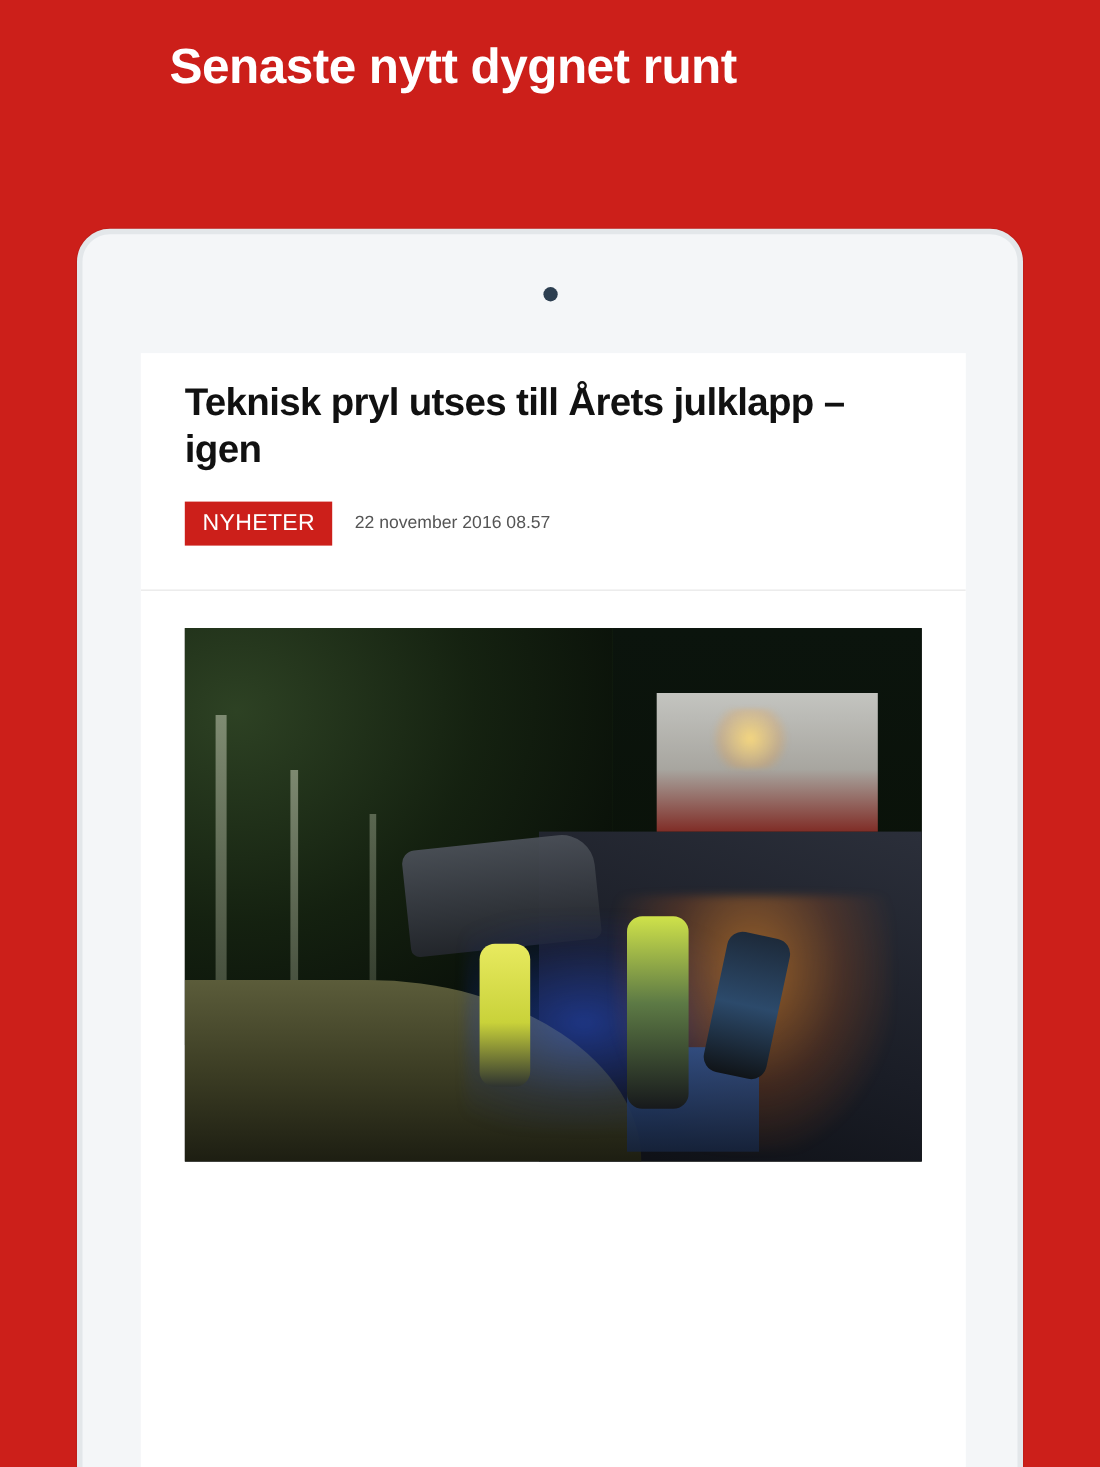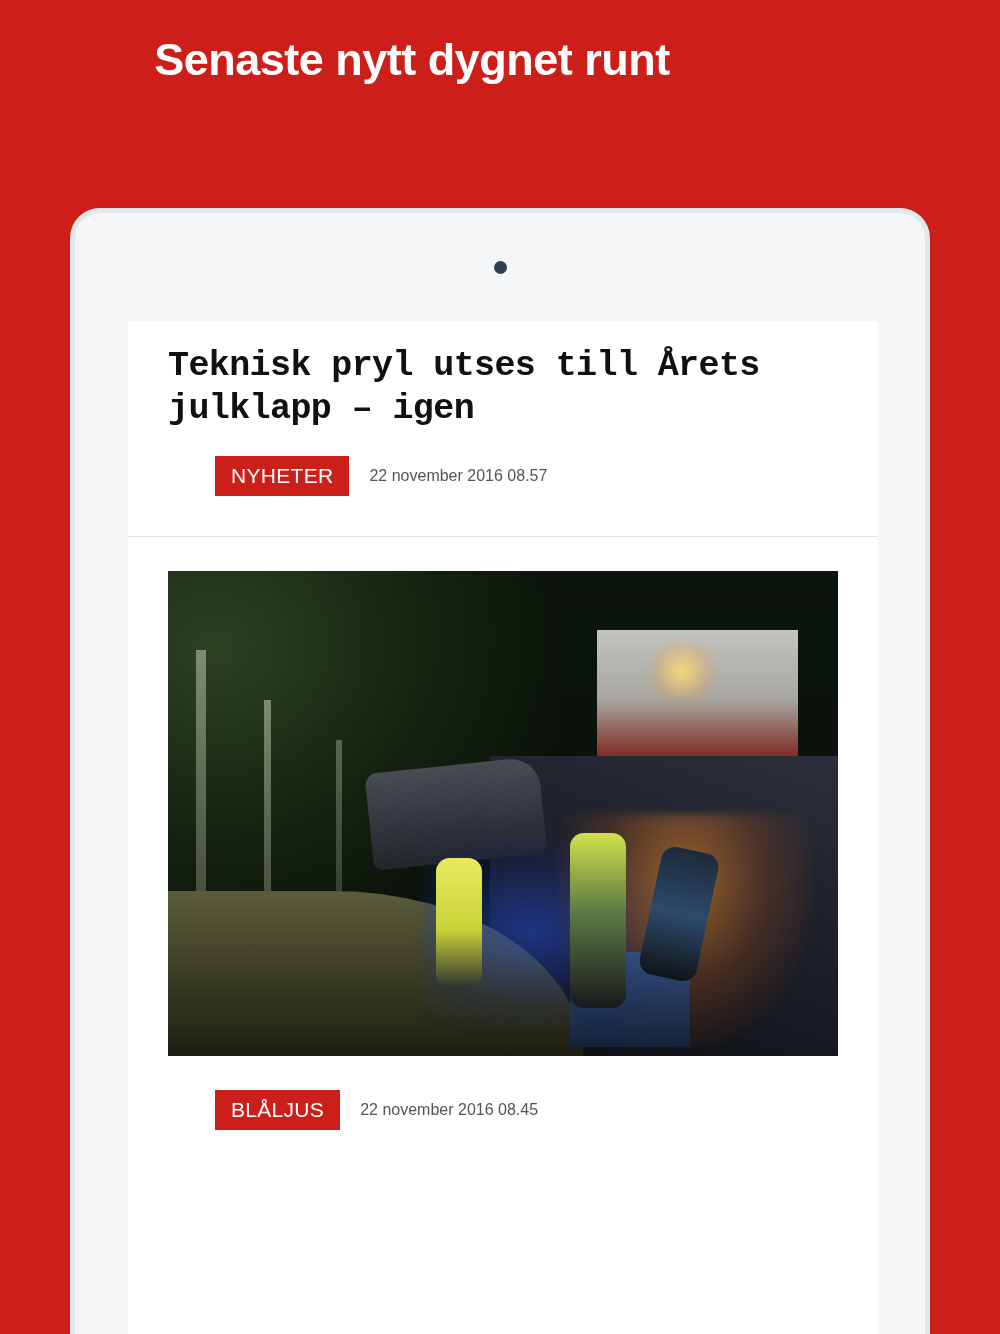--- a/index.html
+++ b/index.html
@@ -77,7 +77,7 @@
     border-bottom: 1px solid #e4e4e4;
   }
   .article-title {
-    font-family: Liberation Mono, monospace;
+    font-family: Liberation Sans, sans-serif;
     font-weight: bold;
     font-size: 35px;
     line-height: 1.22;

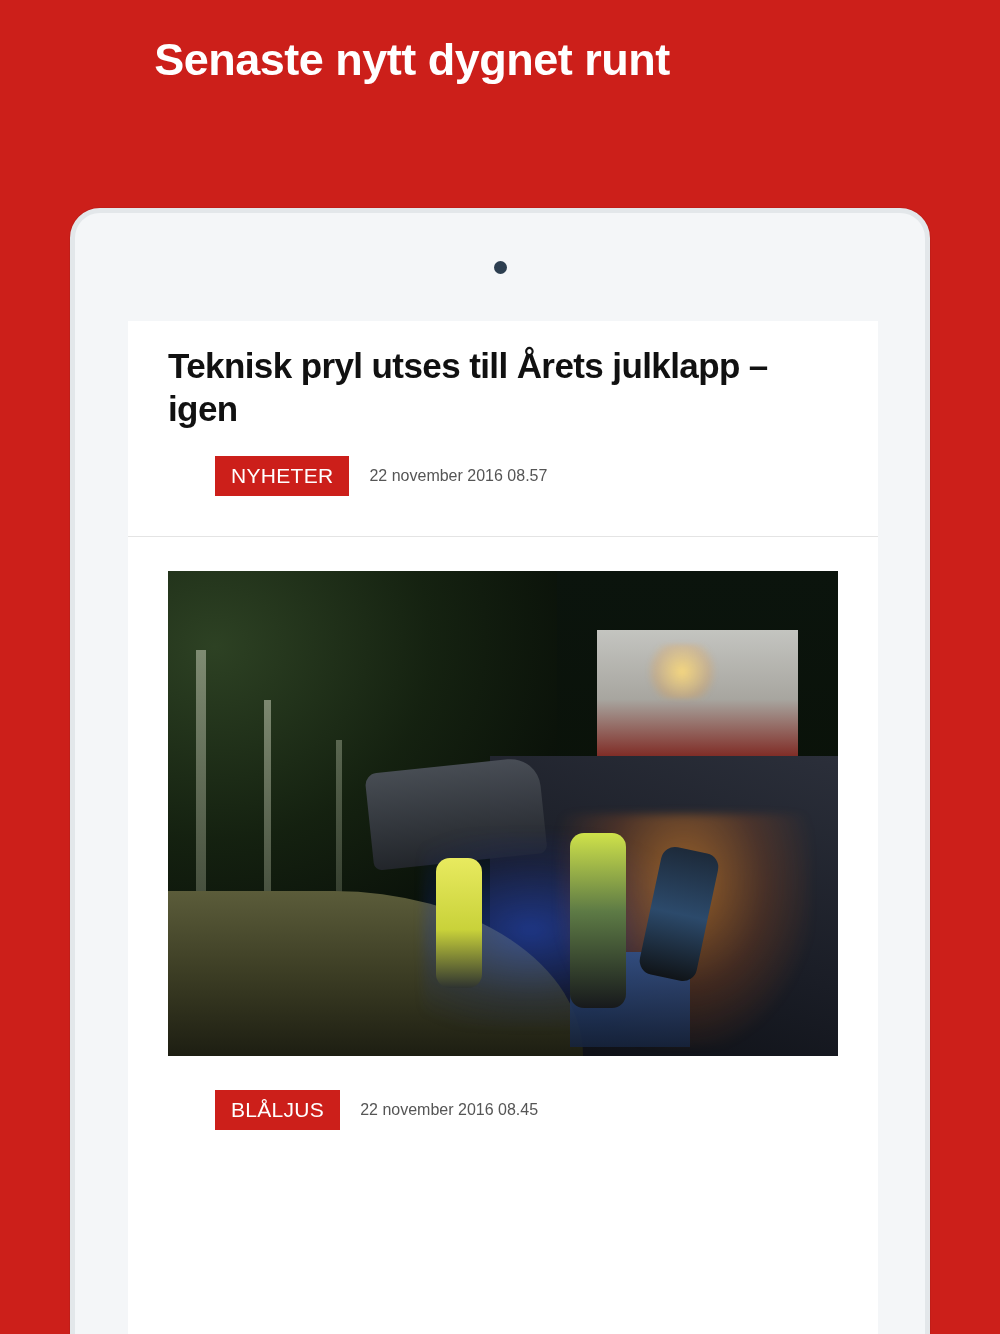--- a/index.html
+++ b/index.html
@@ -88,7 +88,6 @@
   .meta-row {
     display: flex;
     align-items: center;
-    margin-left: 47px;
   }
   .badge {
     display: inline-block;

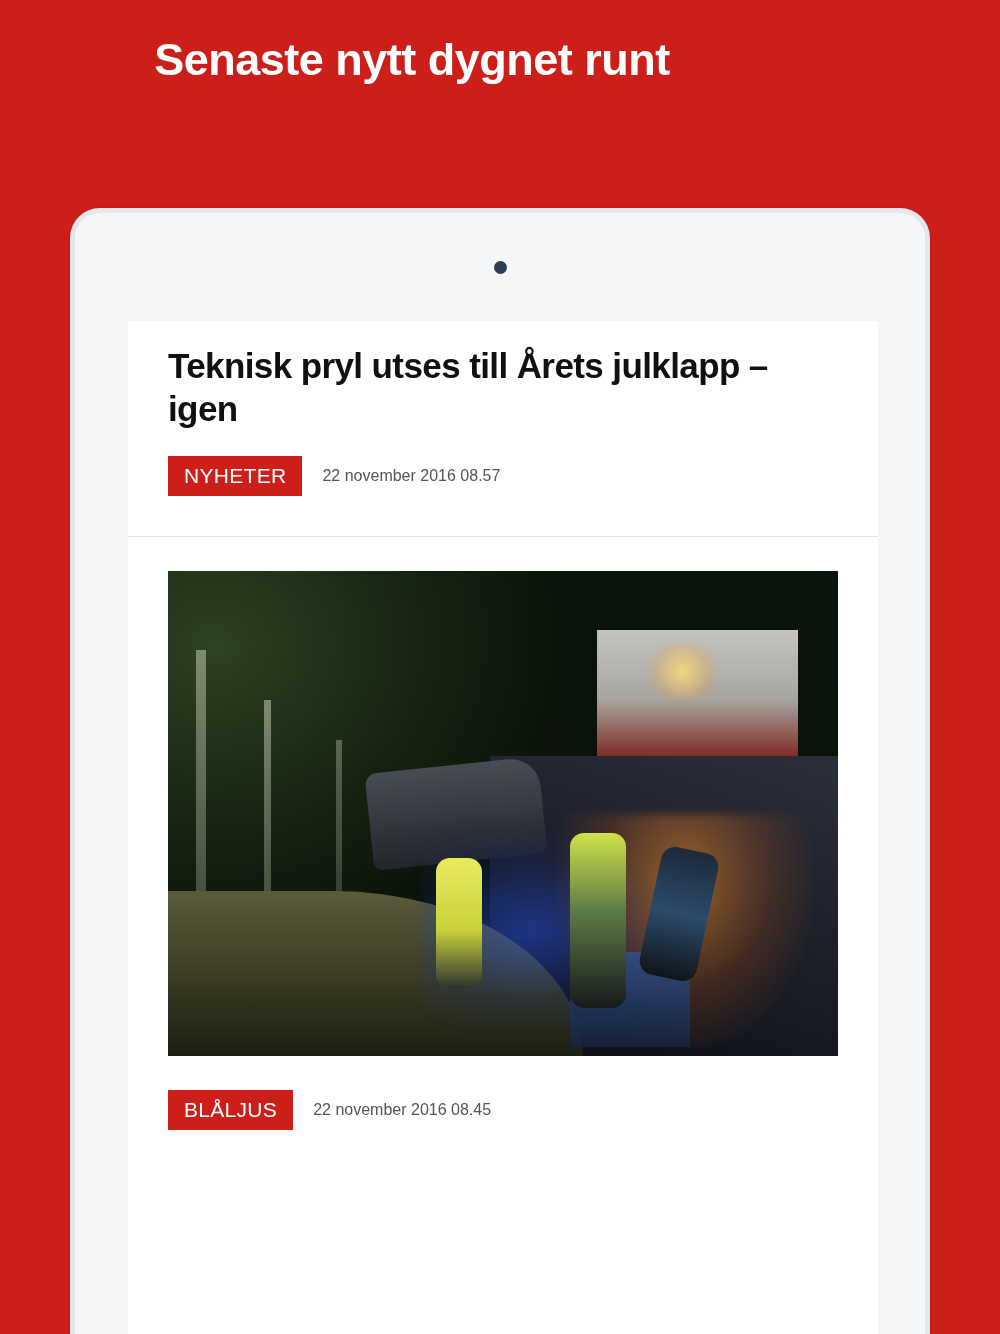--- a/index.html
+++ b/index.html
@@ -277,10 +277,6 @@
           <div class="person p2"></div>
           <div class="person p3"></div>
         </div>
-        <div class="meta-row">
-          <span class="badge">BLÅLJUS</span>
-          <span class="timestamp">22 november 2016 08.45</span>
-        </div>
       </div>
 
     </div>

